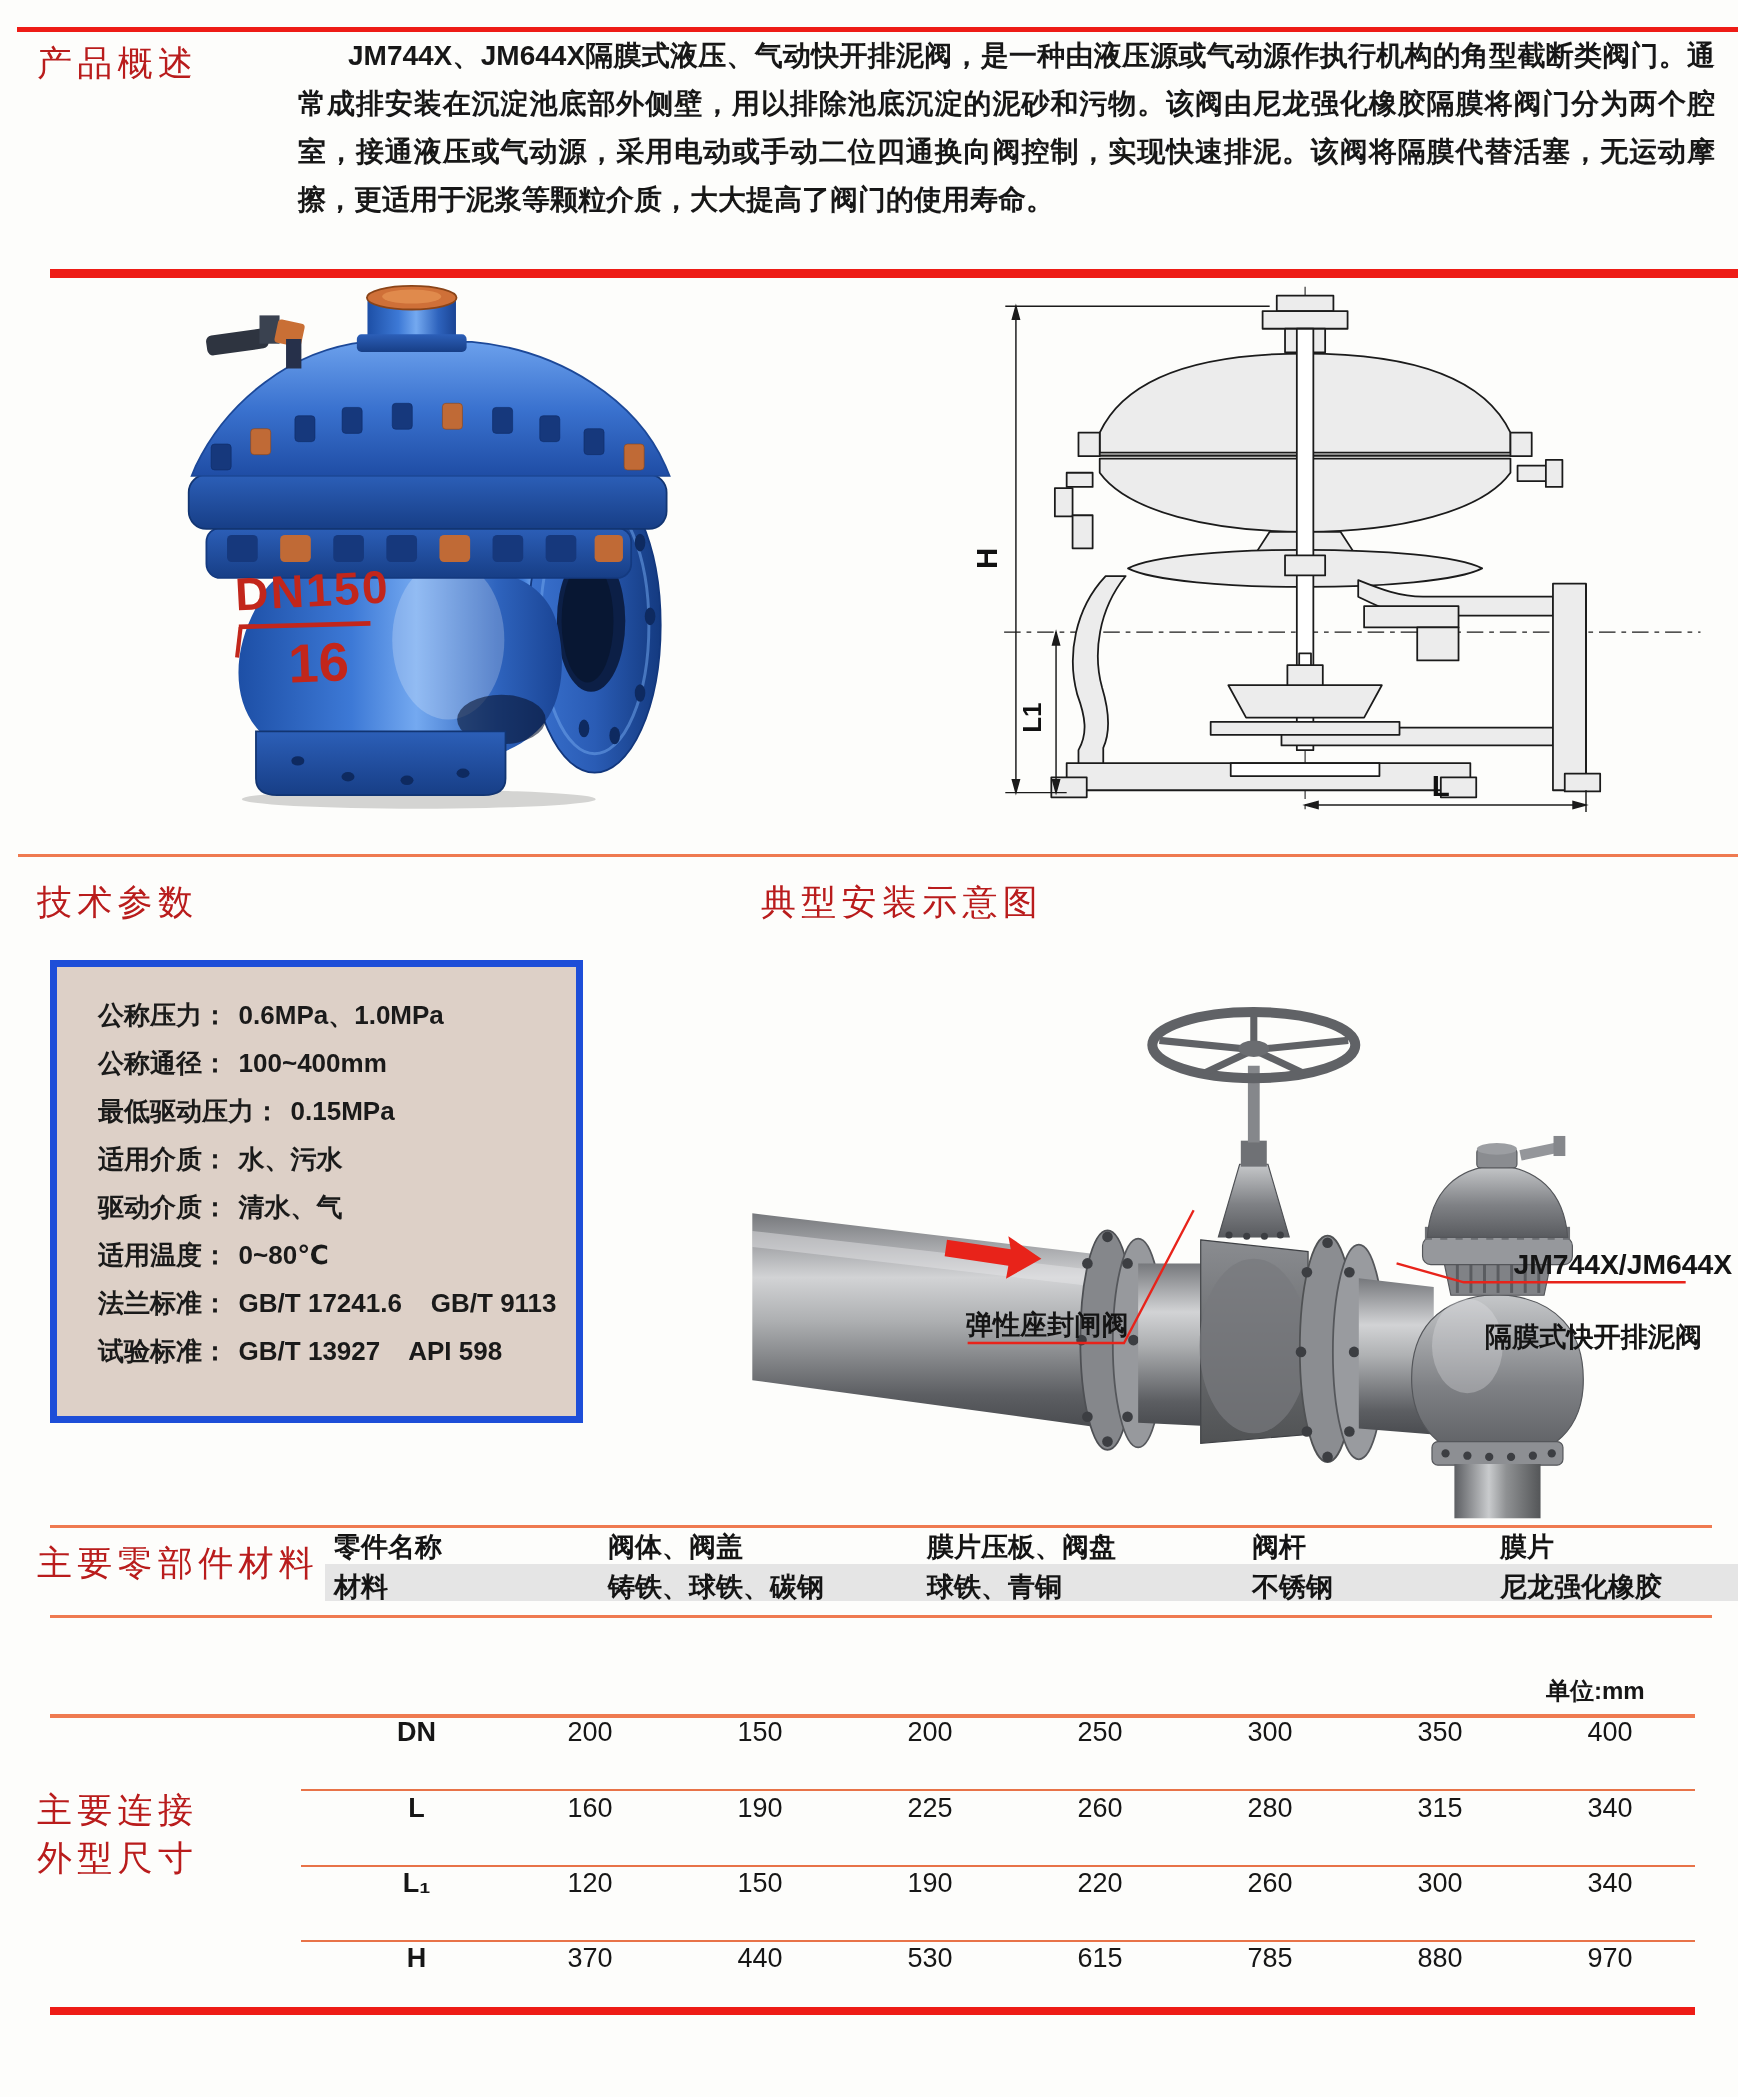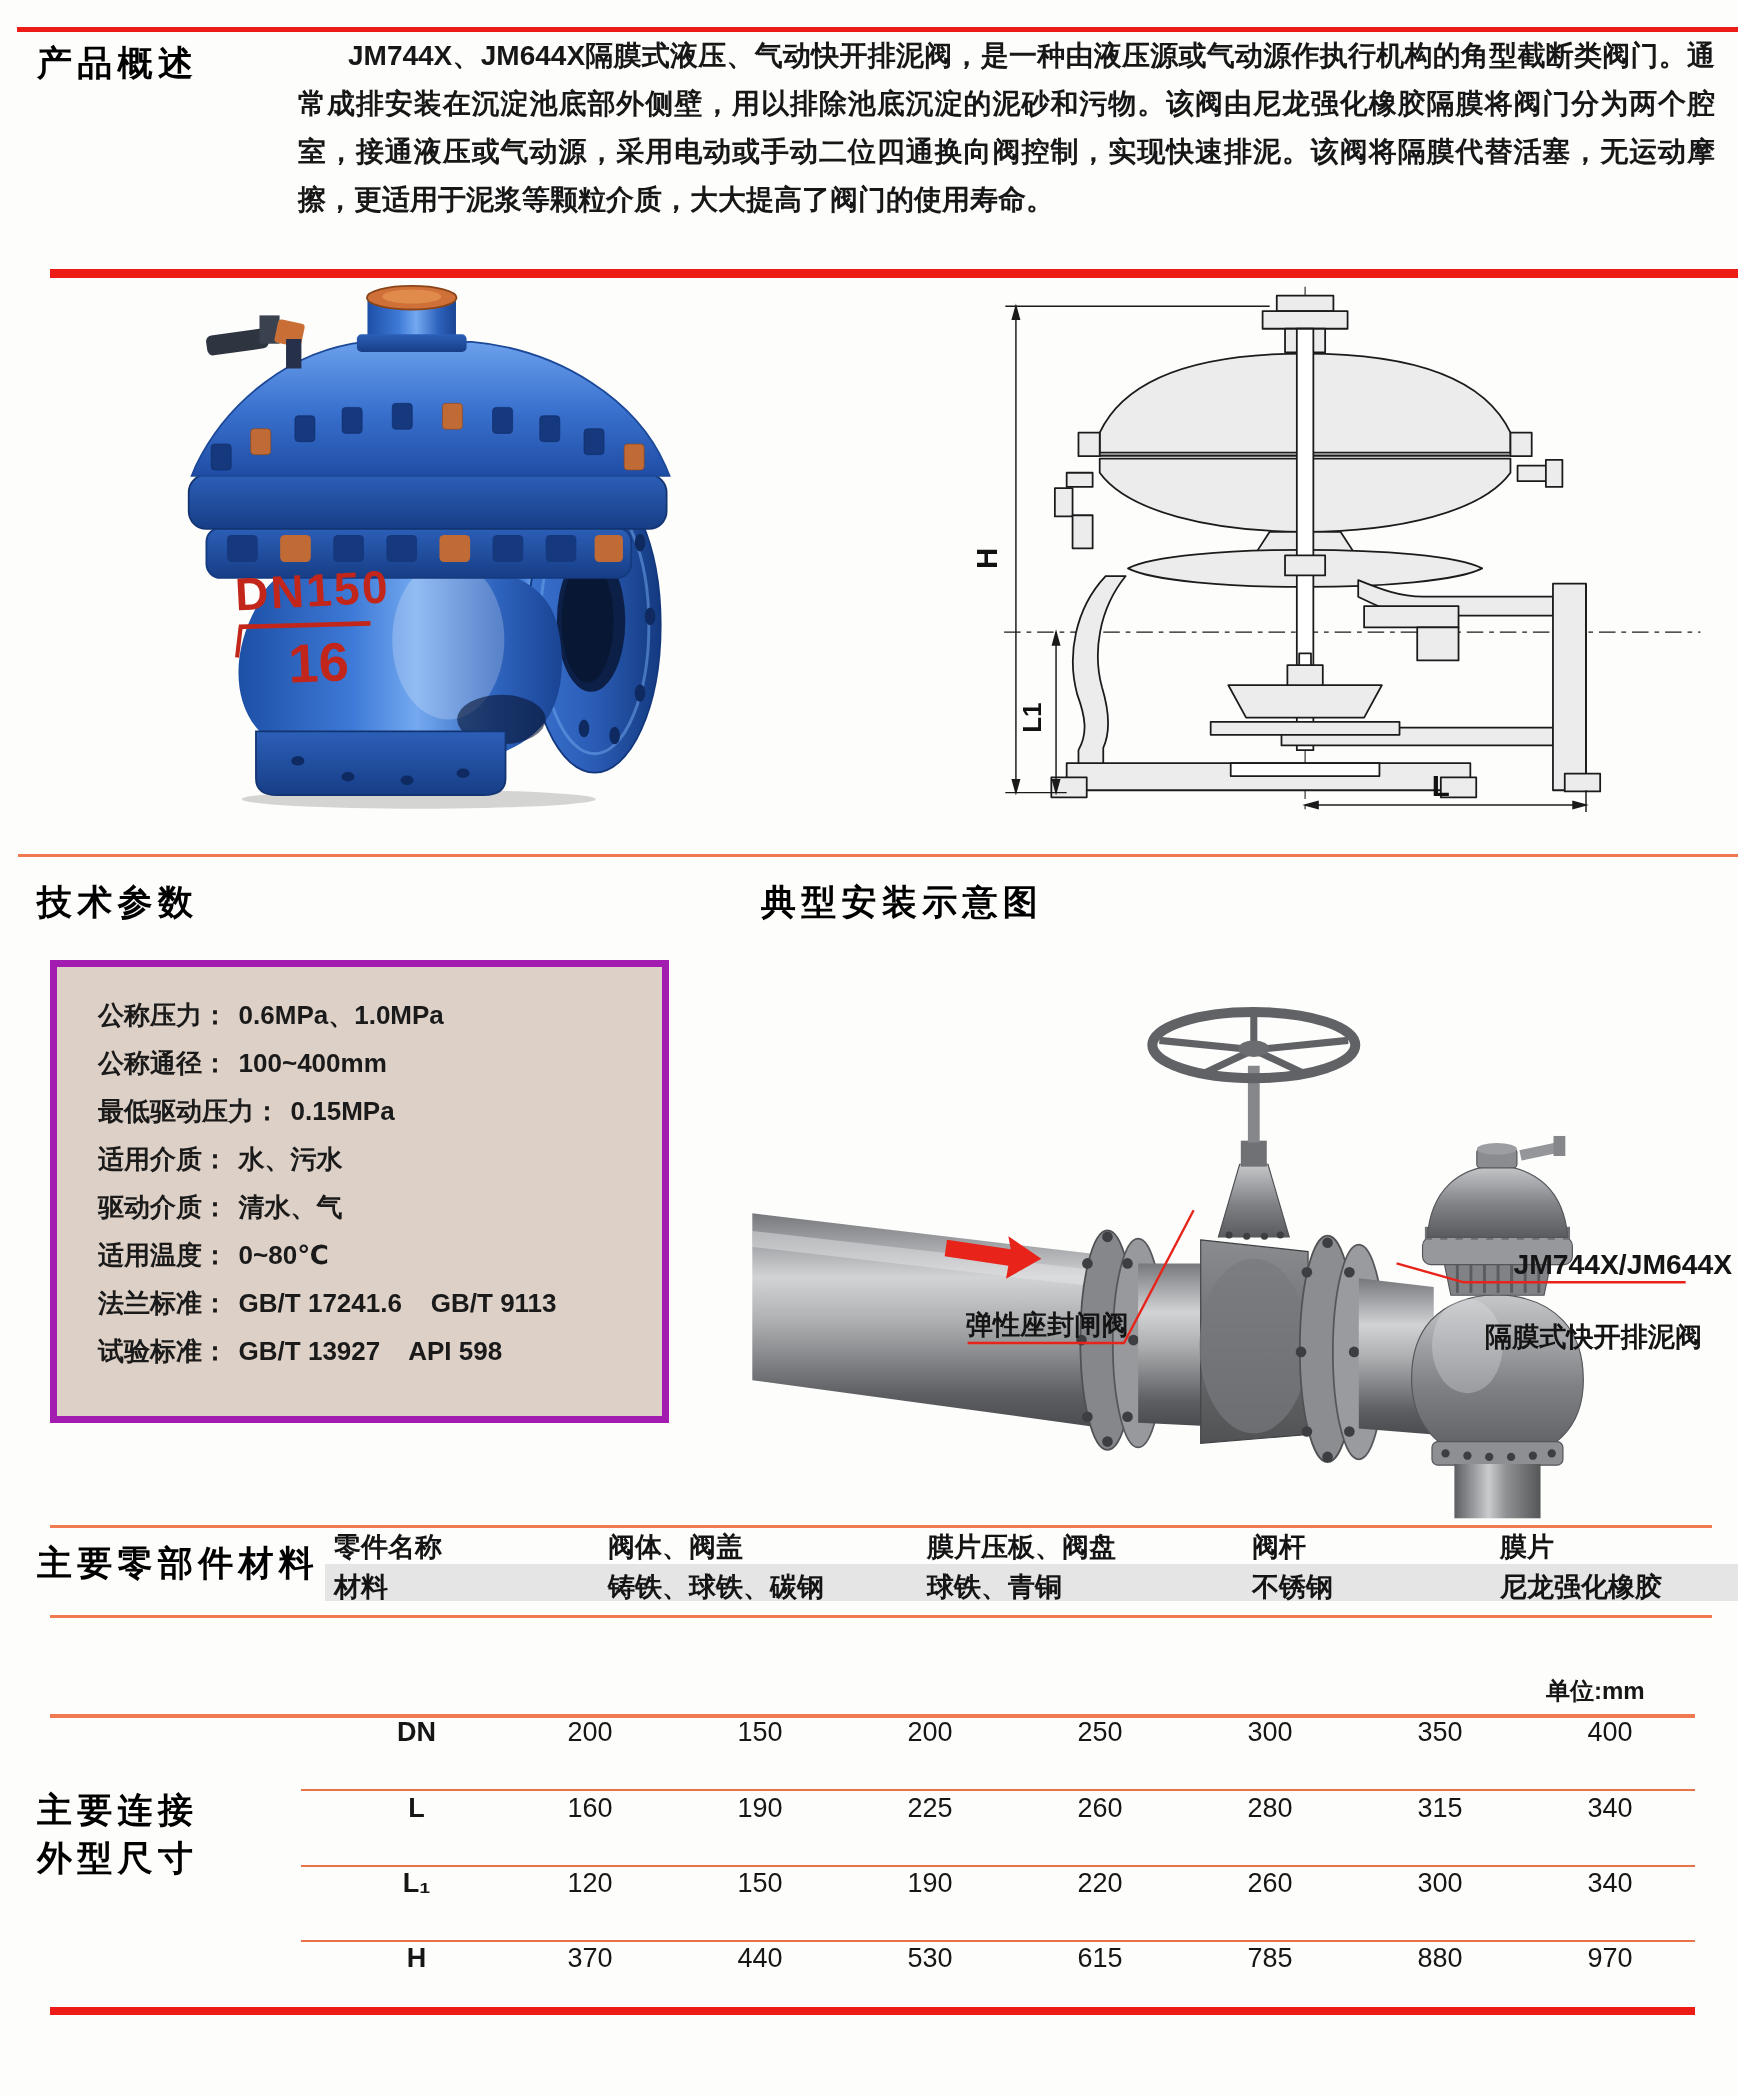--- a/index.html
+++ b/index.html
@@ -12,8 +12,8 @@
   .bar-red{position:absolute;background:#ee1c16;}
   .line-salmon{position:absolute;background:#ef7a50;}
   .h1{
-    position:absolute;font-size:35px;font-weight:700;letter-spacing:5.3px;
-    color:#000000;white-space:nowrap;
+    position:absolute;font-size:35px;font-weight:400;letter-spacing:5.3px;
+    color:#b91c1c;white-space:nowrap;
   }
   .overview-body{
     position:absolute;left:298px;top:32px;width:1417px;

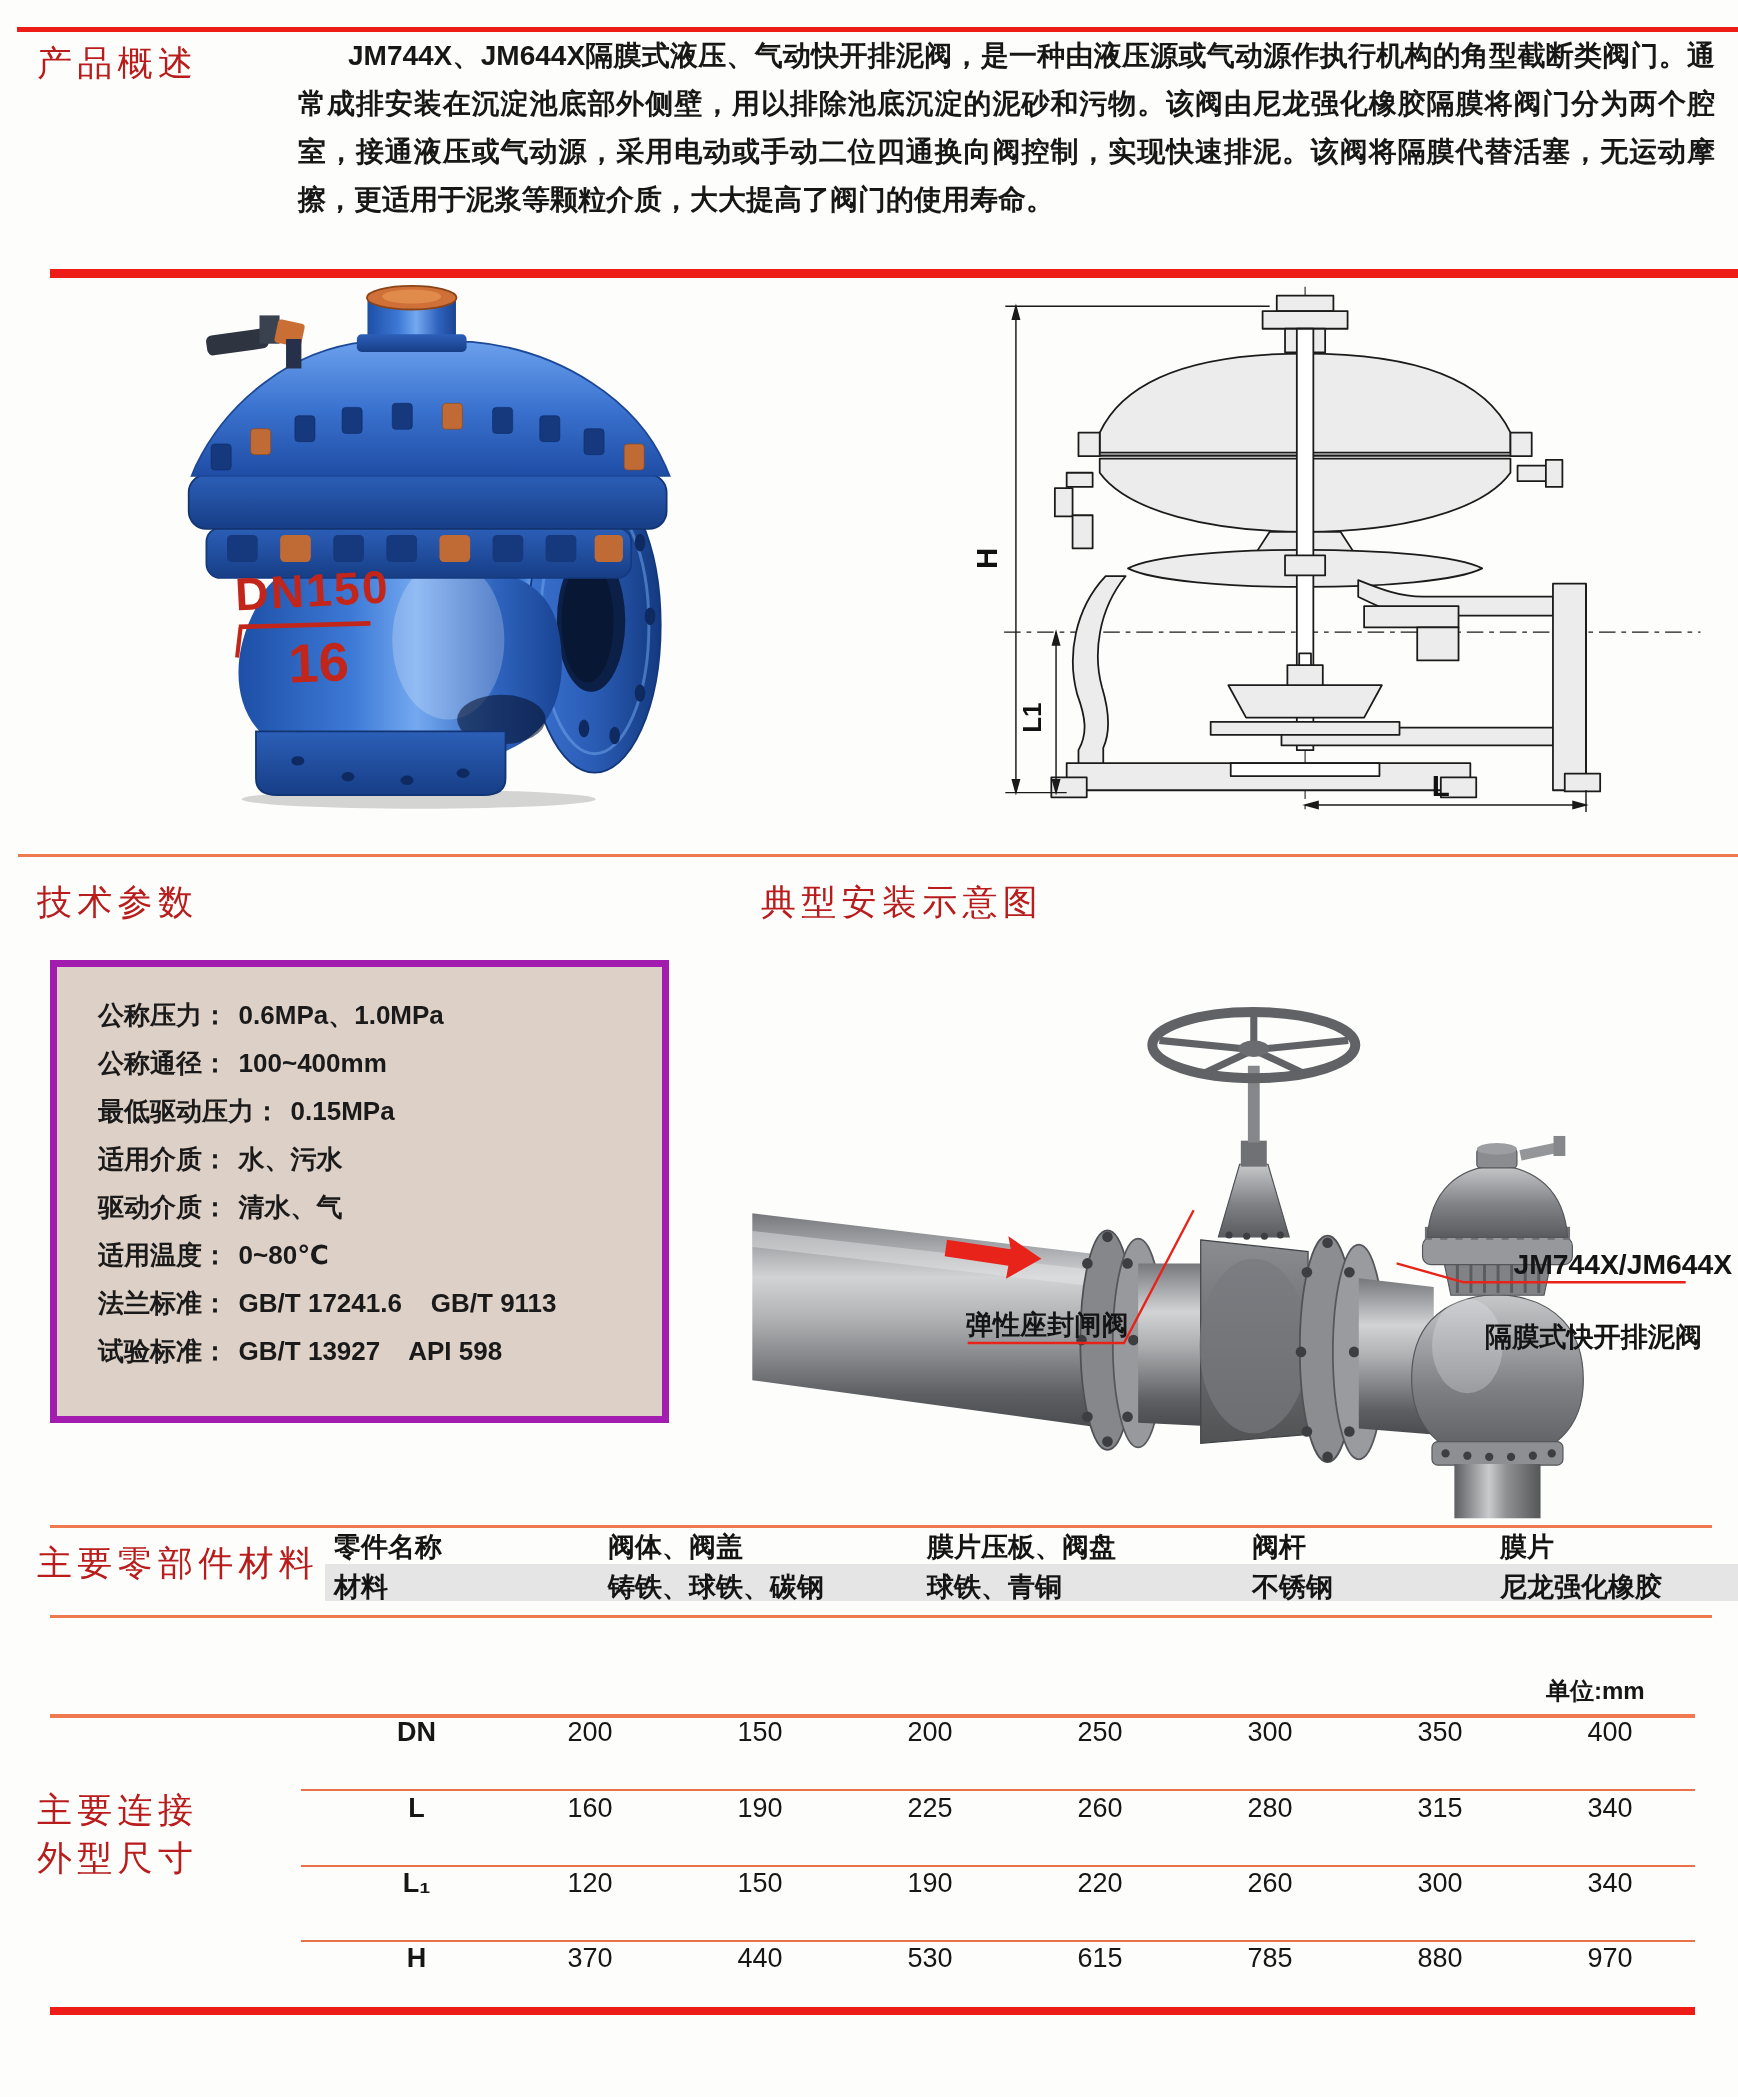--- a/index.html
+++ b/index.html
@@ -21,8 +21,8 @@
     text-indent:50px;color:#171717;
   }
   .param-box{
-    position:absolute;left:50px;top:960px;width:619px;height:463px;
-    background:#ddd0c7;border:7px solid #a21caf;box-sizing:border-box;
+    position:absolute;left:50px;top:960px;width:533px;height:463px;
+    background:#ddd0c7;border:7px solid #1d4ed8;box-sizing:border-box;
     padding:31px 8px 0 41px;
   }
   .param-row{height:48px;font-size:26px;font-weight:600;color:#1a1a1a;white-space:pre;}

